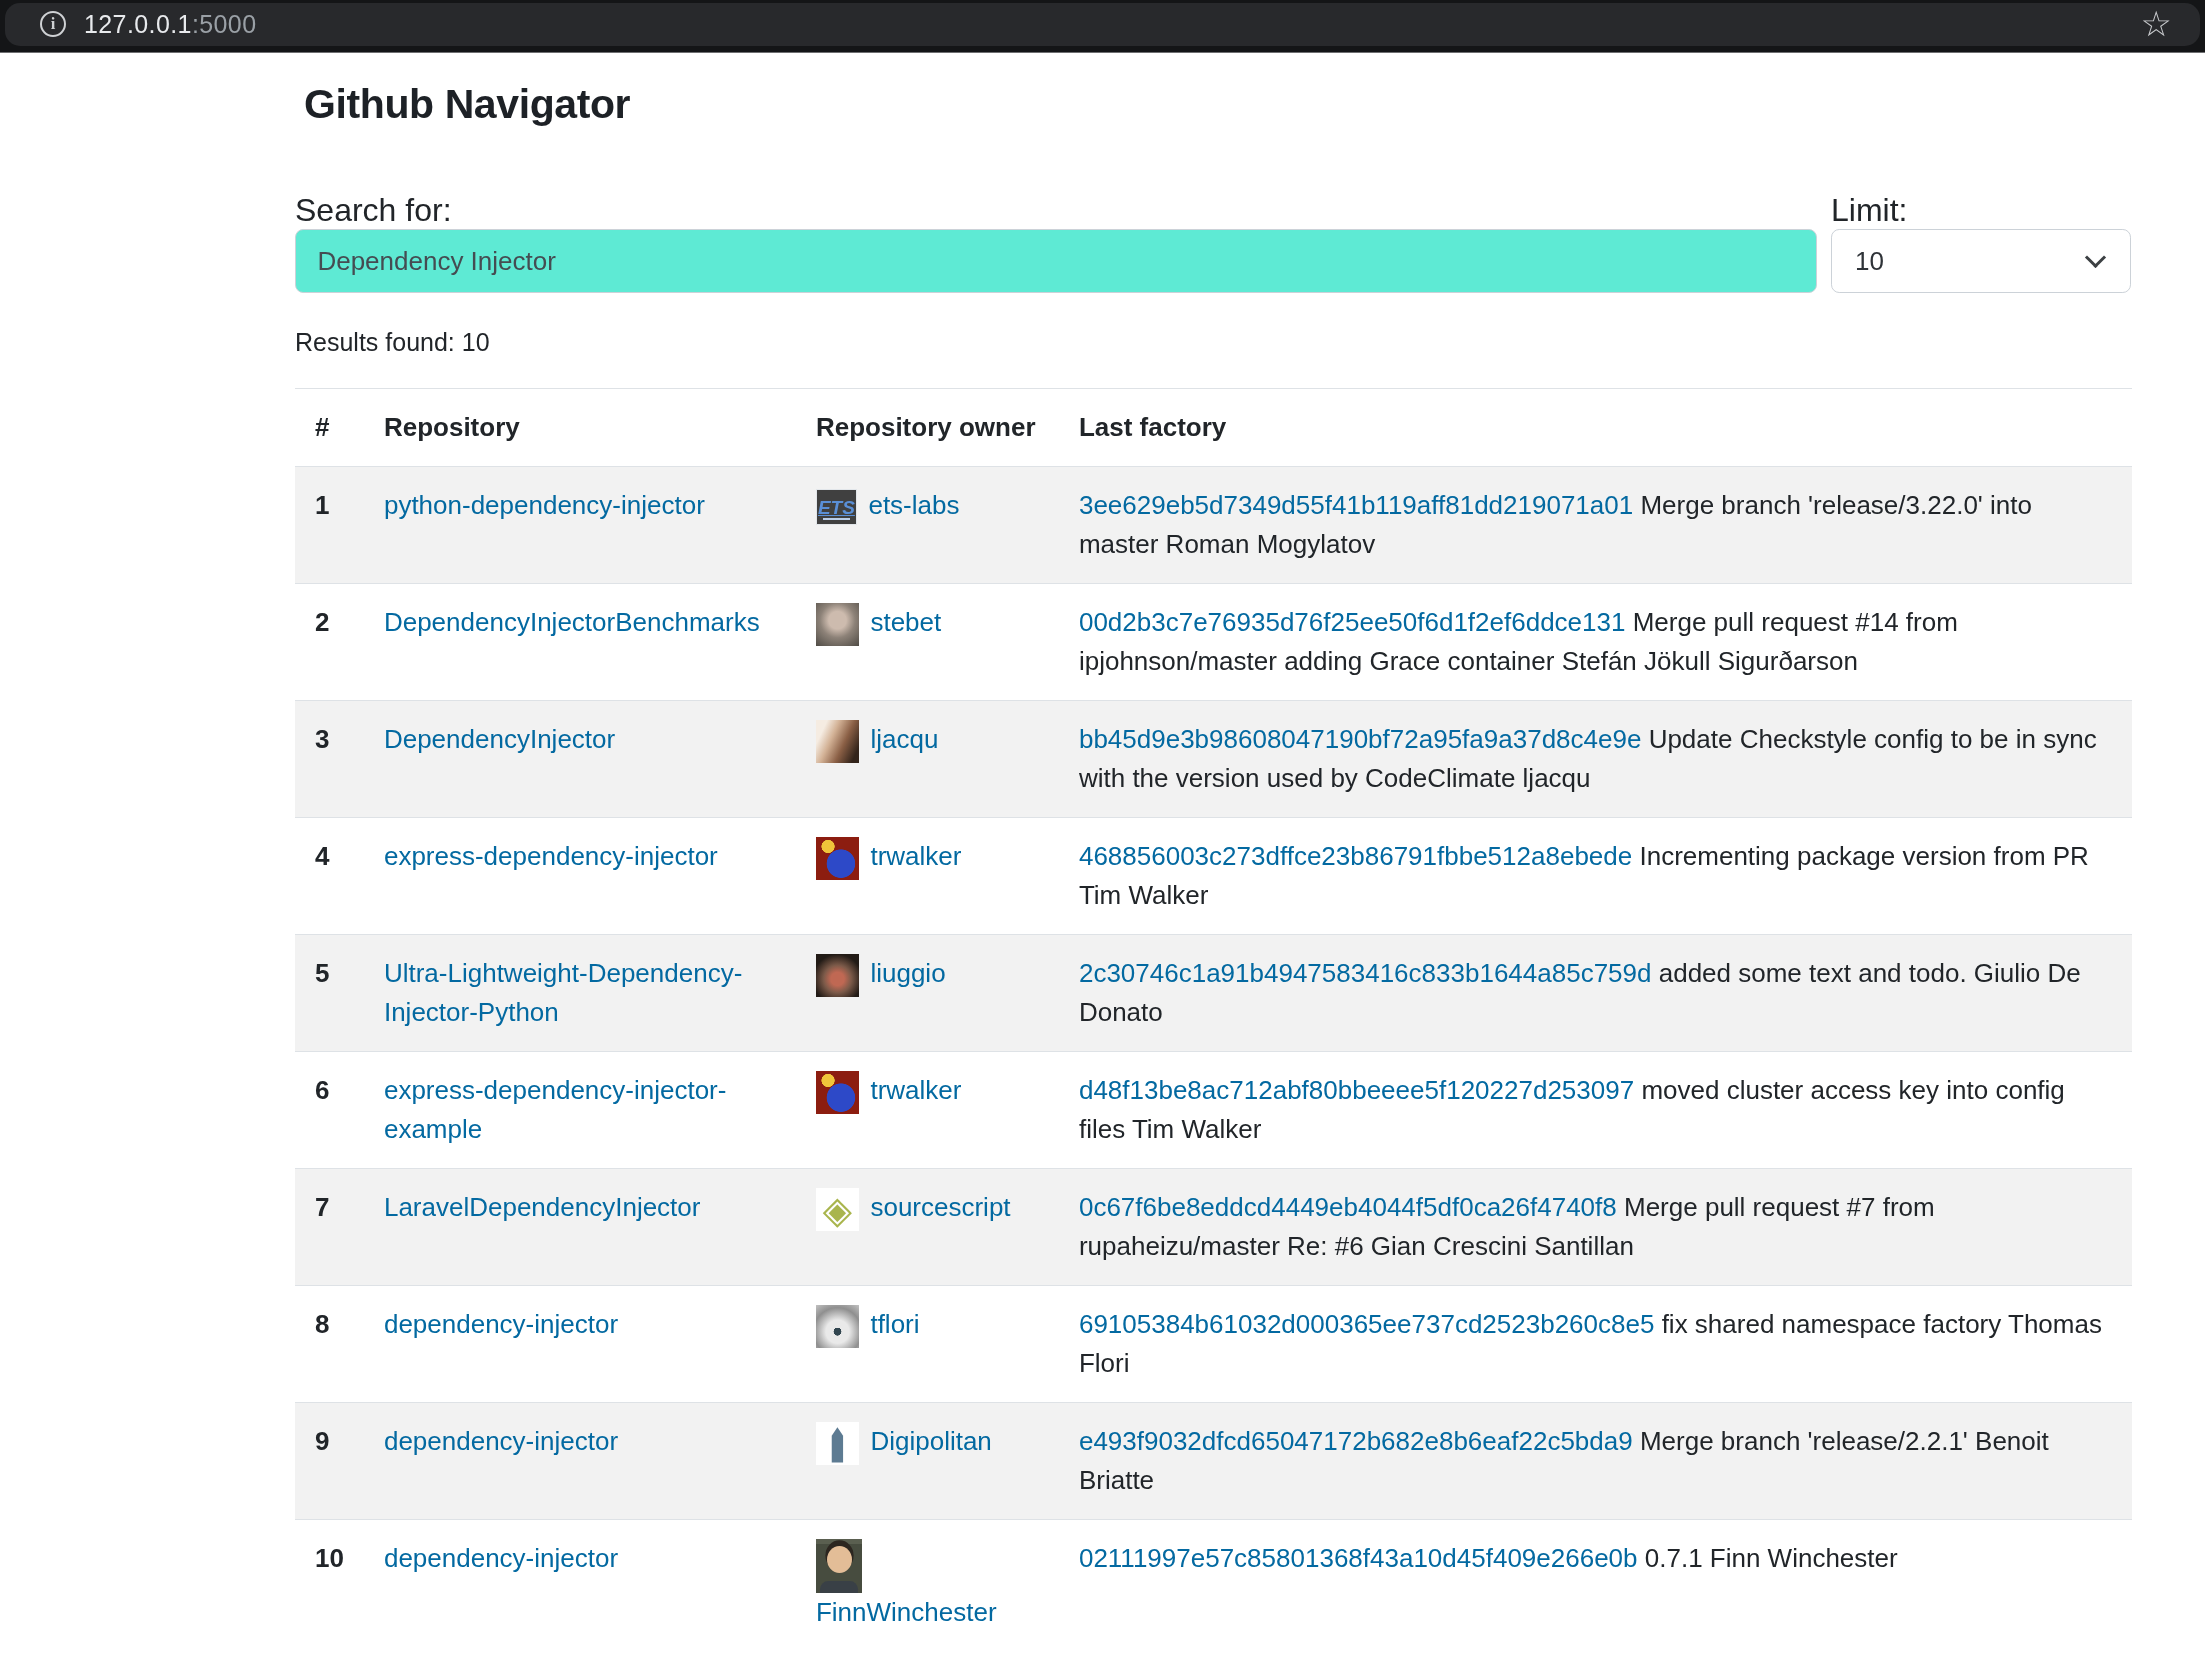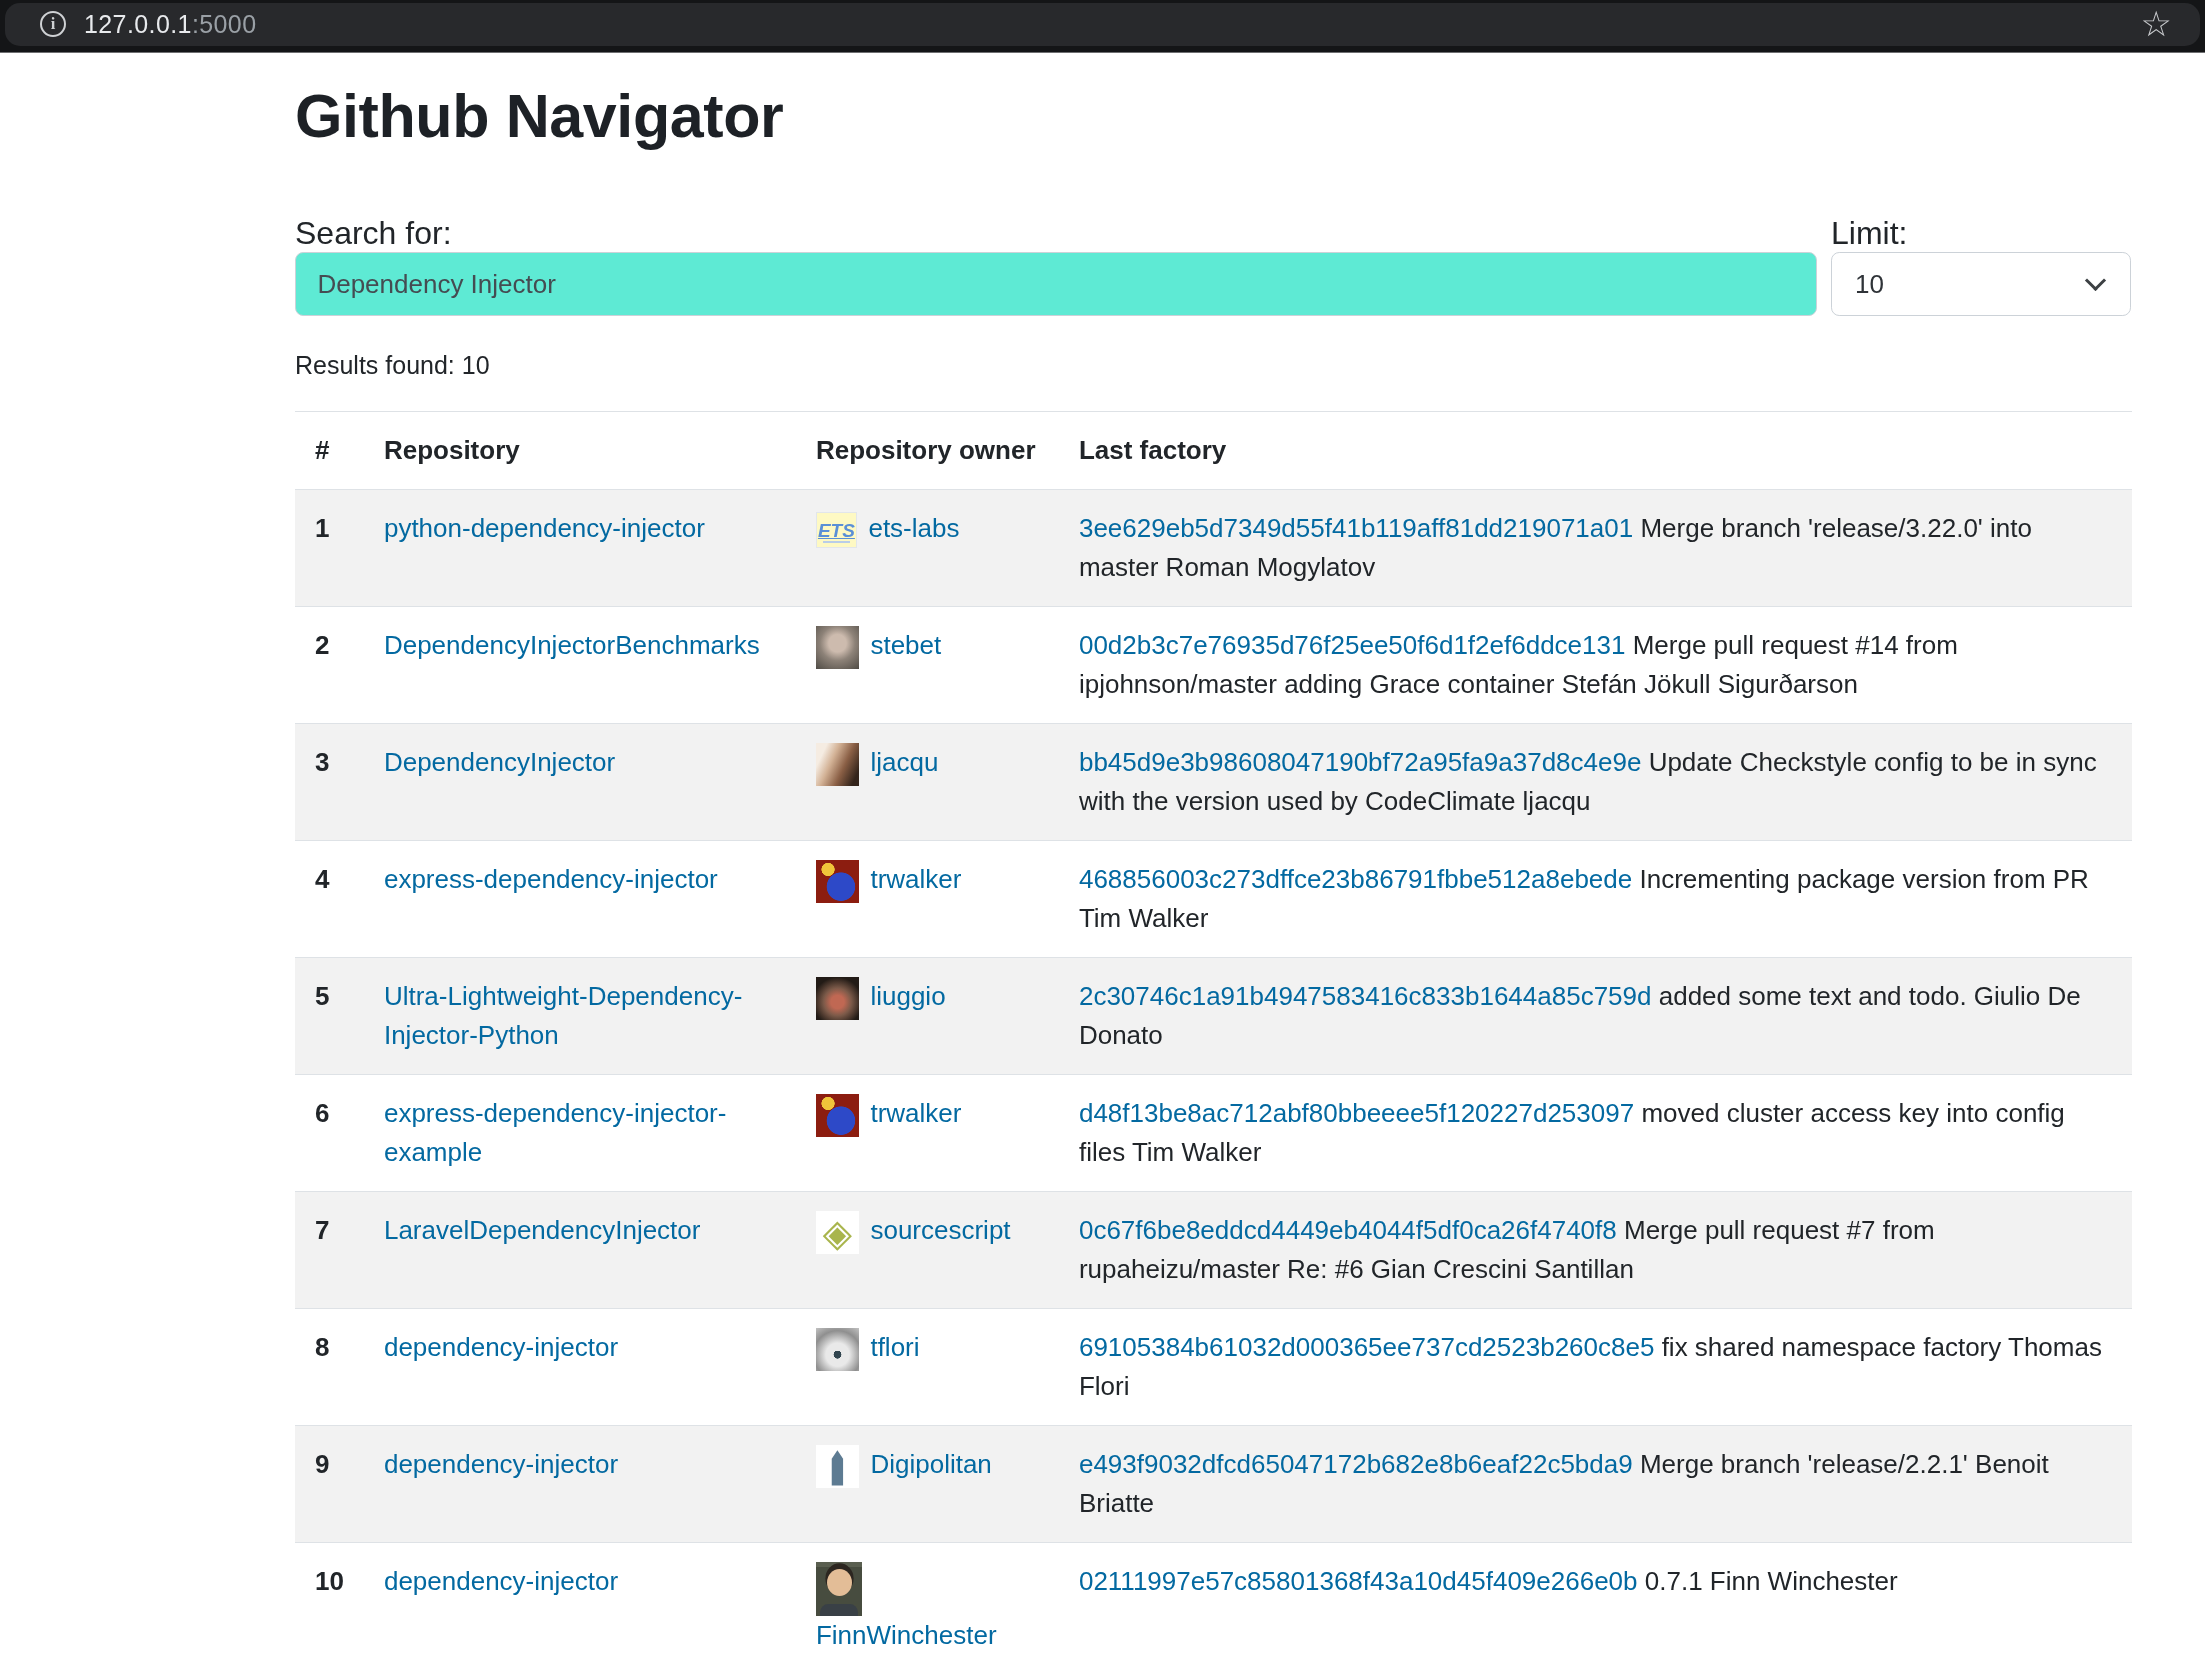--- a/index.html
+++ b/index.html
@@ -21,8 +21,8 @@
 
   
   .container { width: 1837px; margin-left: 295px; margin-right: 74px; }
-  h1.page-title { margin-top: 28px; font-size: 61px; font-weight: 700; color: #1d2126;
-    letter-spacing: -0.4px; }
+  h1.page-title { margin-top: 28px; font-size: 41px; font-weight: 700; color: #1d2126;
+    letter-spacing: -0.4px; margin-left: 9px; }
 
   .form-row { display: flex; margin-top: 64px; gap: 14px; }
   .col-search { width: 1522px; }

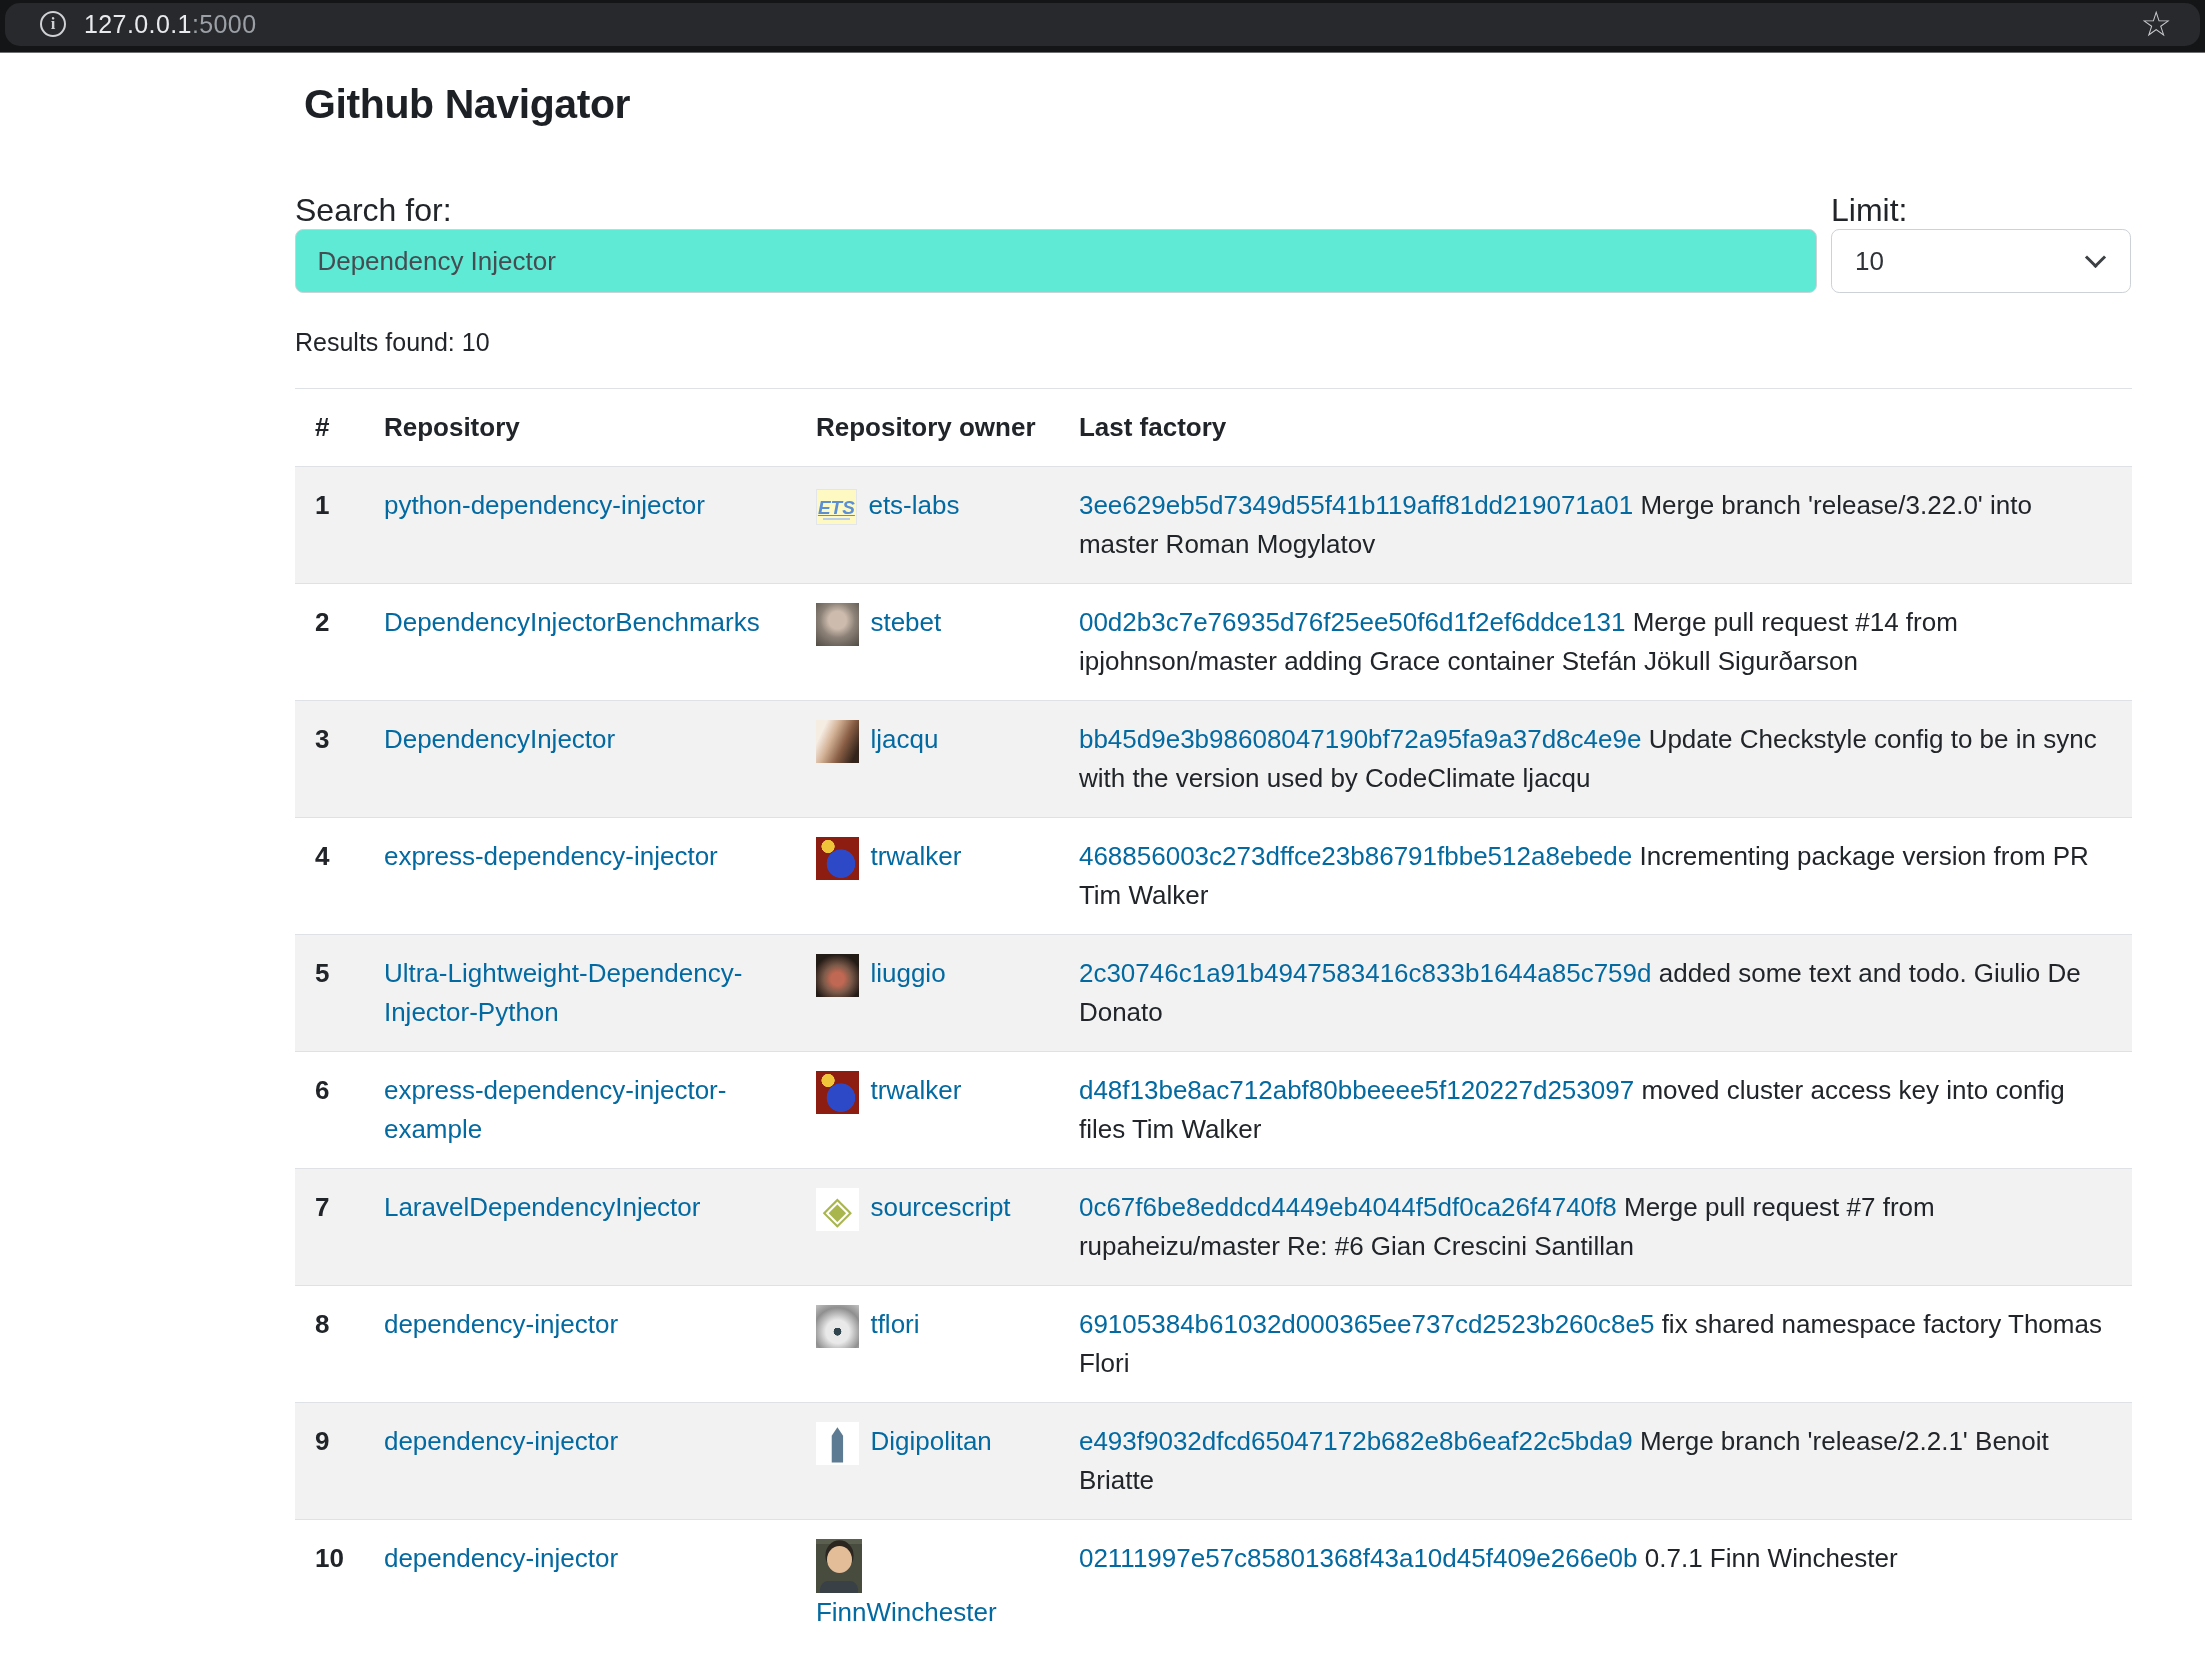--- a/index.html
+++ b/index.html
@@ -61,7 +61,7 @@
     margin-right: 11.5px; position: relative; overflow: hidden; align-items: center;
     justify-content: center; flex: none; }
   .avatar-glyph { display: inline-block; }
-  .avatar--ets { background: #fef9c3; border: 0.8px solid #e2e6ea; width: 41px; height: 36px; }
+  .avatar--ets { background: #404040; border: 0.8px solid #e2e6ea; width: 41px; height: 36px; }
   .avatar--ets .avatar-glyph { color: #5a8fd6; font-style: italic; font-weight: 700;
     font-size: 19px; text-decoration: underline; line-height: 1; }
   .avatar--ets::after { content: ""; position: absolute; bottom: 4.1px; left: 5.8px;

